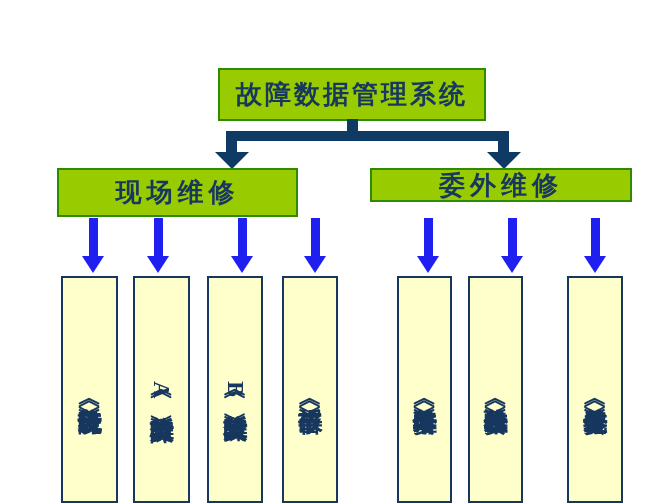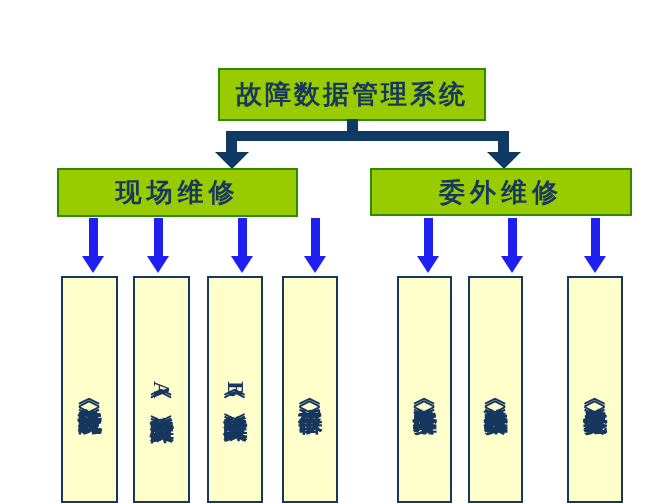--- a/index.html
+++ b/index.html
@@ -17,7 +17,7 @@
   }
   .root{left:218px;top:43px;width:268px;height:53px;font-size:26px;letter-spacing:3px;}
   .branch-left{left:57px;top:143px;width:241px;height:49px;font-size:26px;letter-spacing:5px;}
-  .branch-right{left:370px;top:143px;width:262px;height:48px;font-size:26px;letter-spacing:5px;}
+  .branch-right{left:370px;top:143px;width:262px;height:34px;font-size:26px;letter-spacing:5px;}
   .gbox span{white-space:nowrap;}
   
   .navy{position:absolute;background:#0E3A63;}

